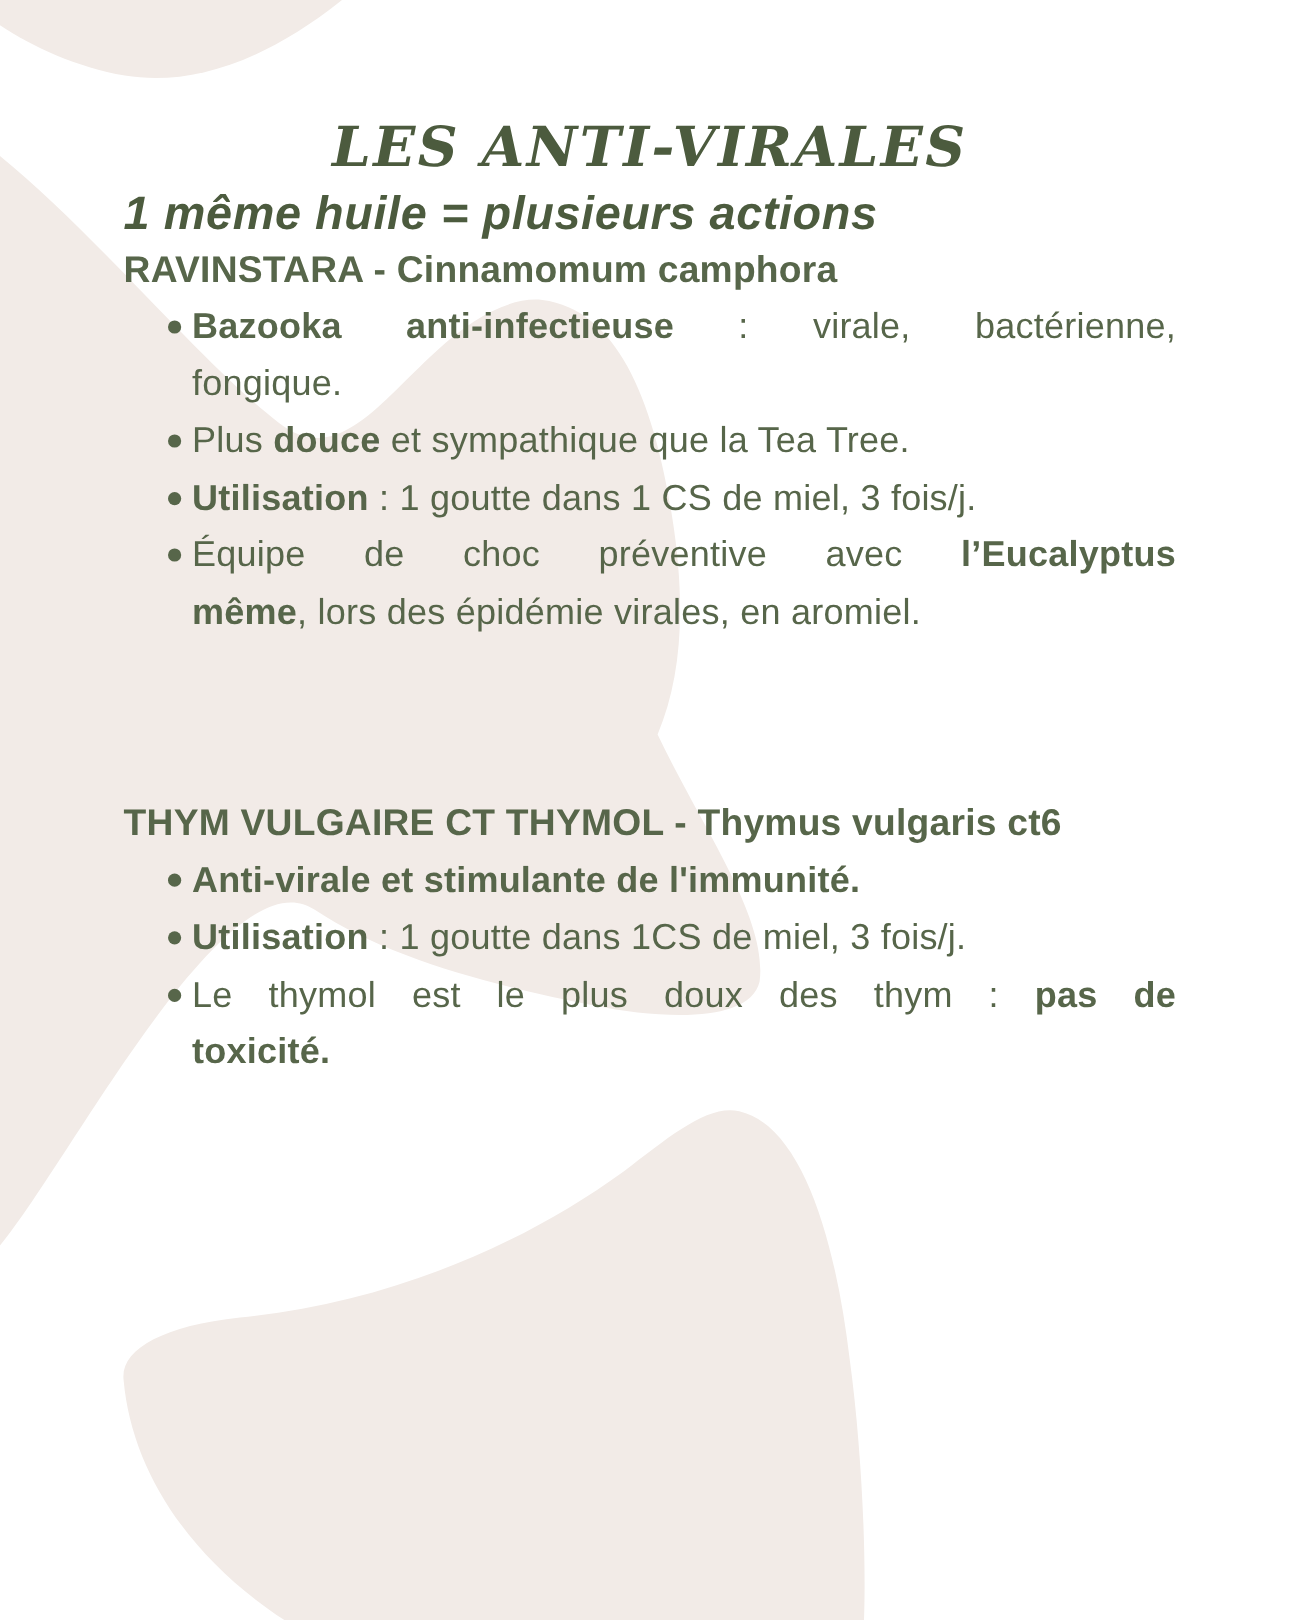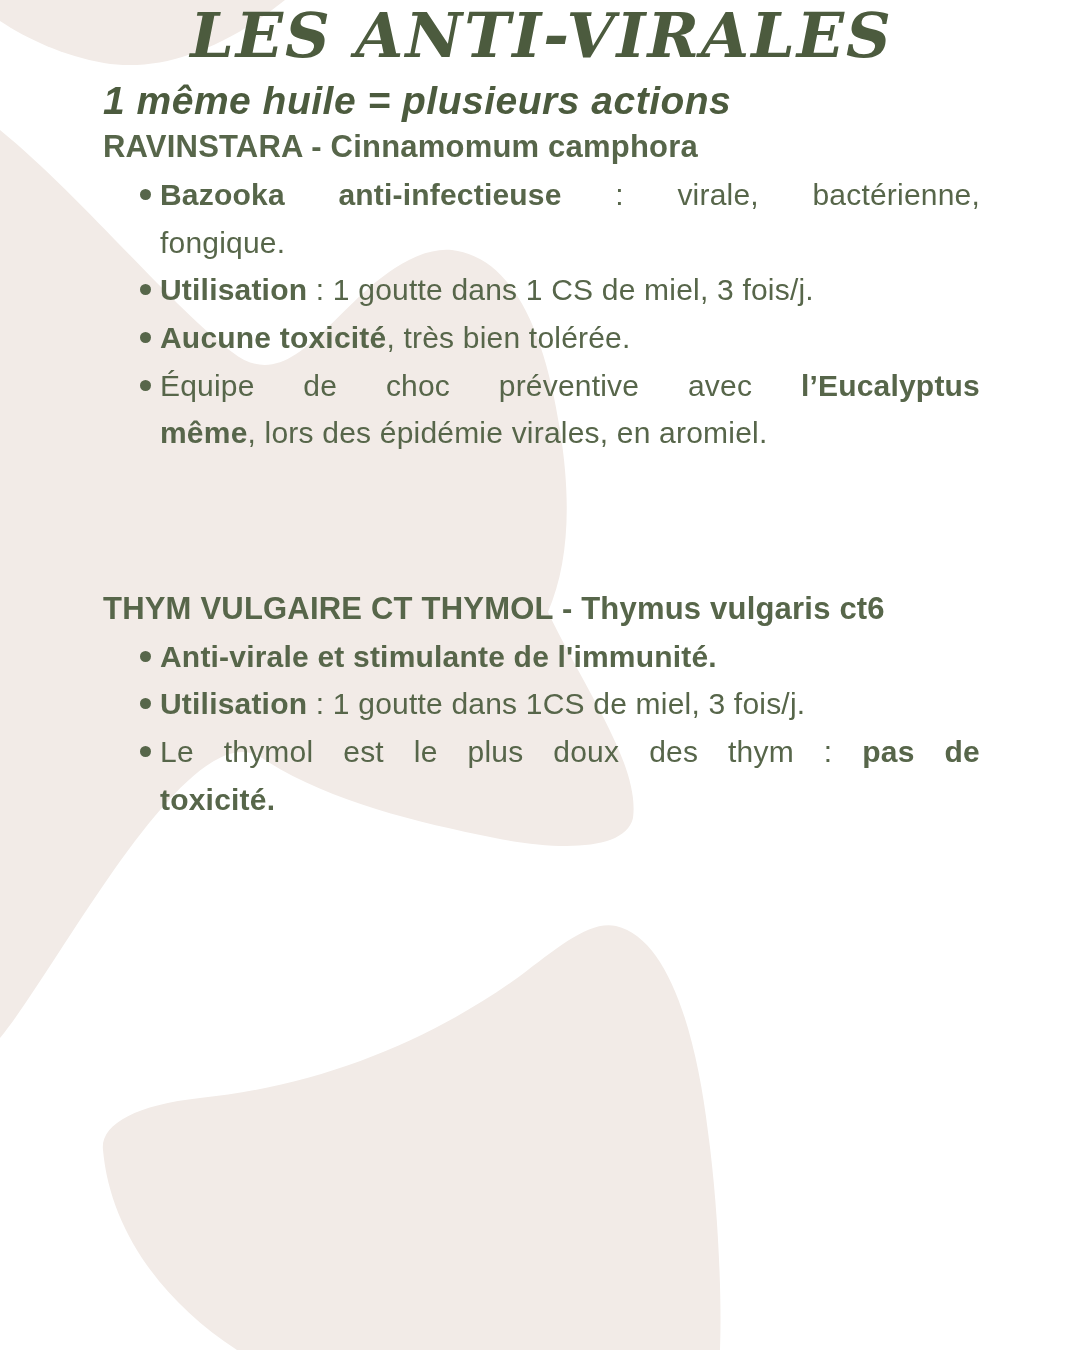--- a/index.html
+++ b/index.html
@@ -27,11 +27,12 @@
     color:var(--text-green);
   }
   .page-title{
+    margin-top:96px;
     text-align:center;
     font-family:"DejaVu Serif","Liberation Serif",serif;
     font-style:italic;
     font-weight:700;
-    font-size:62px;
+    font-size:46px;
     line-height:1.15;
     letter-spacing:2px;
     color:var(--title-green);

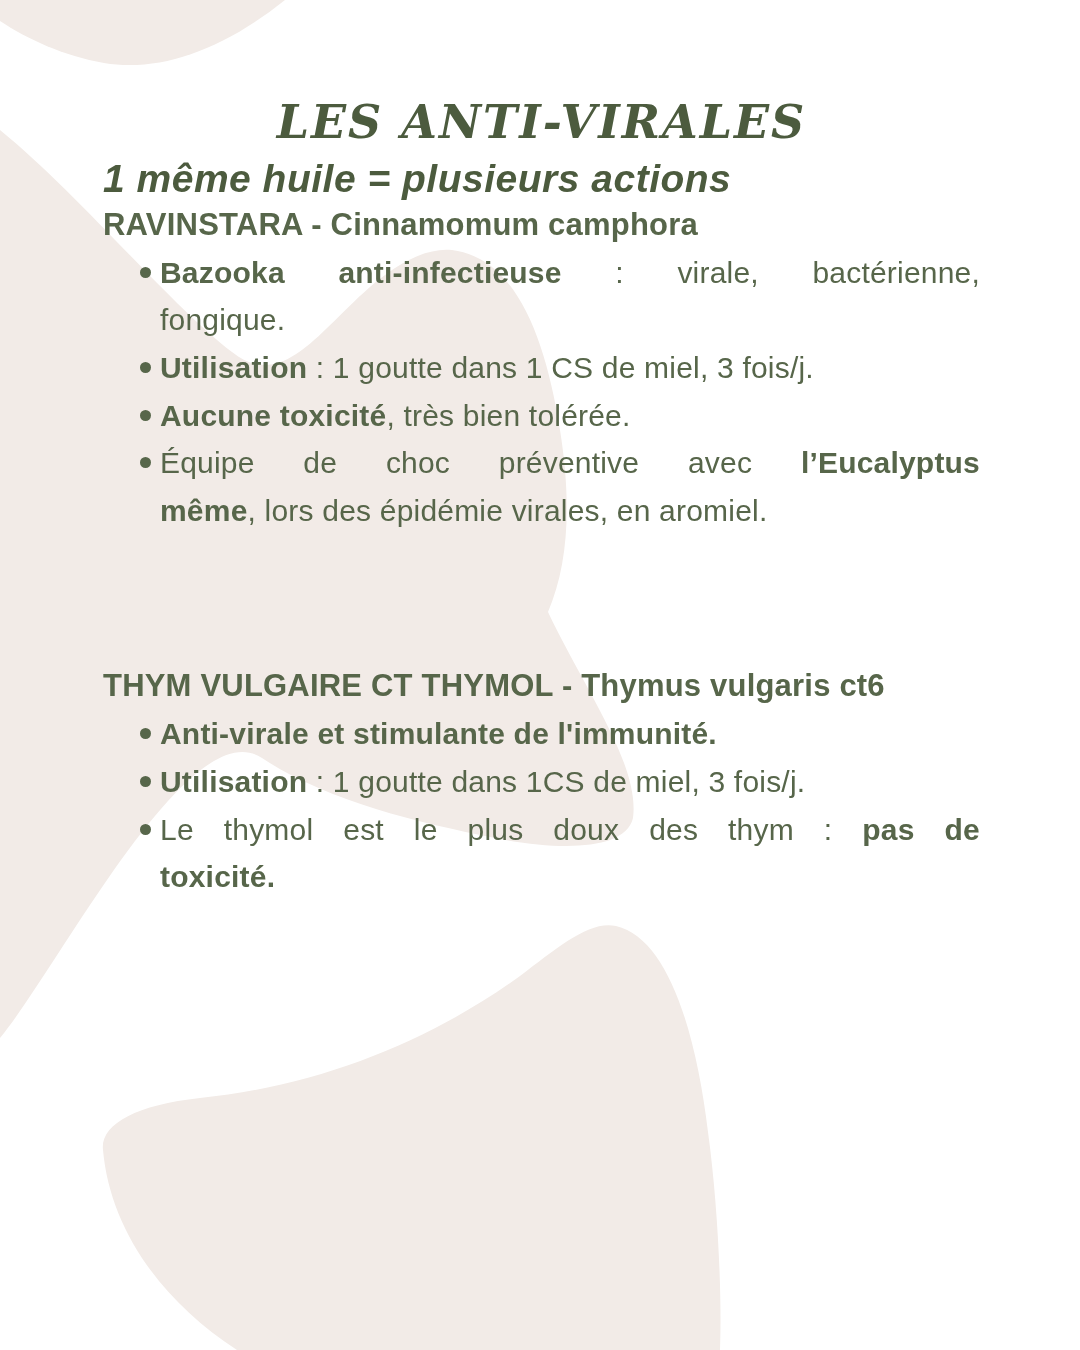--- a/index.html
+++ b/index.html
@@ -125,6 +125,12 @@
           </div>
         </li>
 
+        <li>
+          <span class="dot"></span>
+          <div class="line">
+            <span>Plus </span><span class="b">douce</span><span> et sympathique que la Tea Tree.</span>
+          </div>
+        </li>
 
         <li>
           <span class="dot"></span>

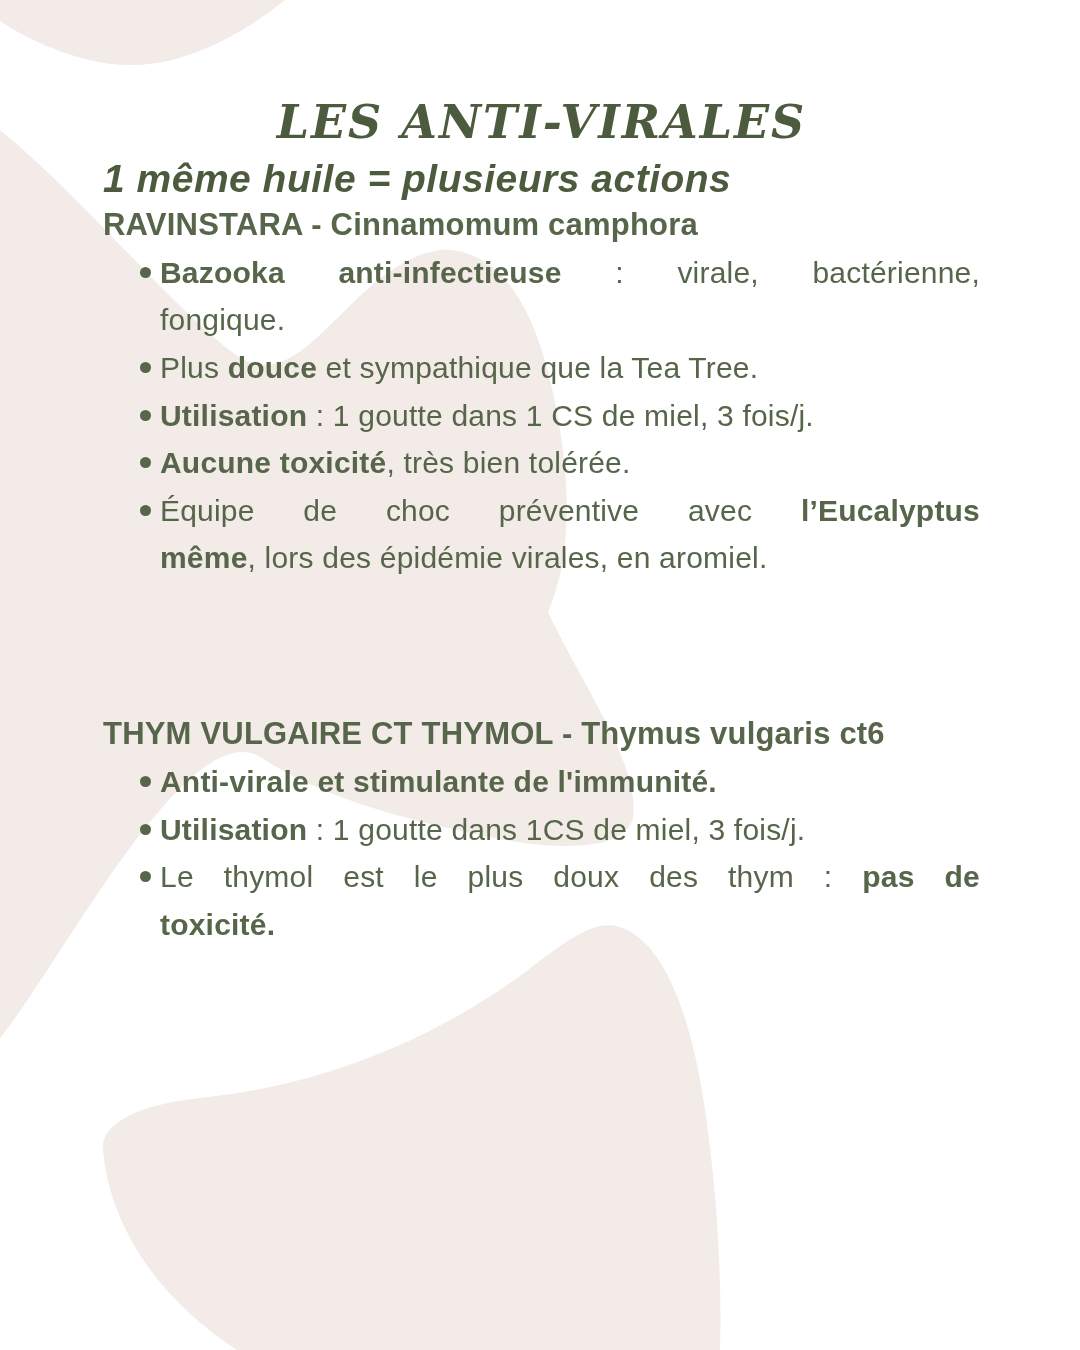--- a/index.html
+++ b/index.html
@@ -139,12 +139,6 @@
           </div>
         </li>
 
-        <li>
-          <span class="dot"></span>
-          <div class="line">
-            <span class="b">Aucune toxicité</span><span>, très bien tolérée.</span>
-          </div>
-        </li>
 
         <li>
           <span class="dot"></span>

